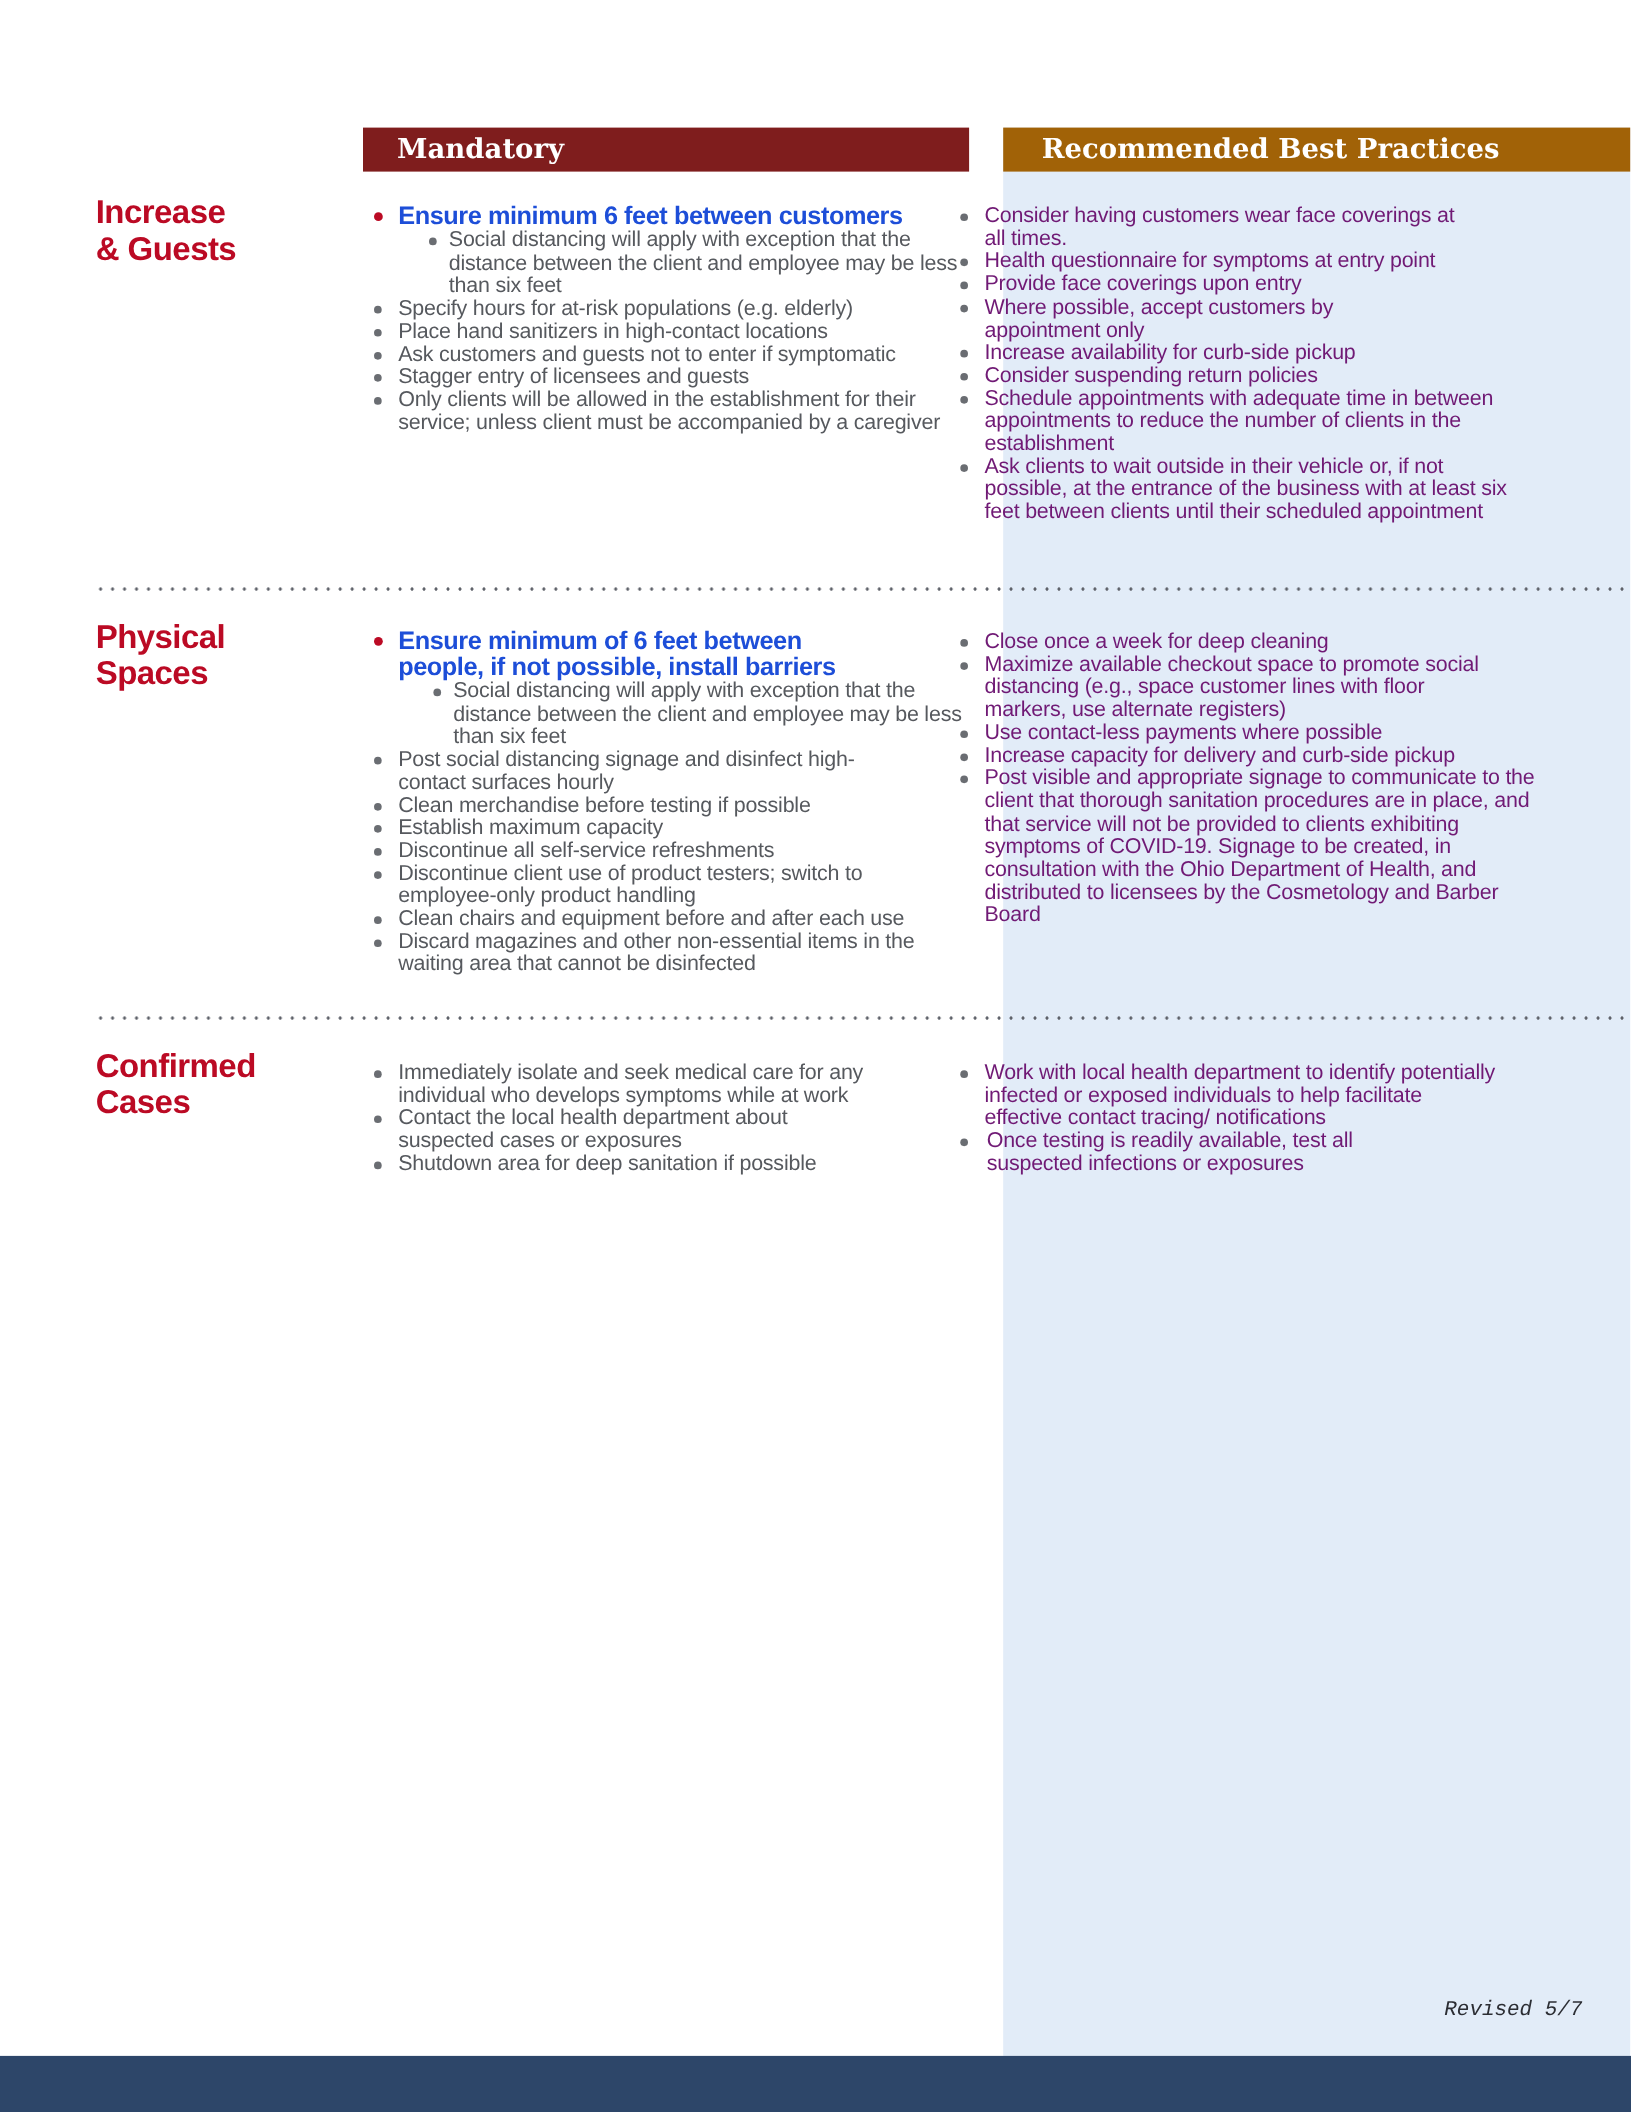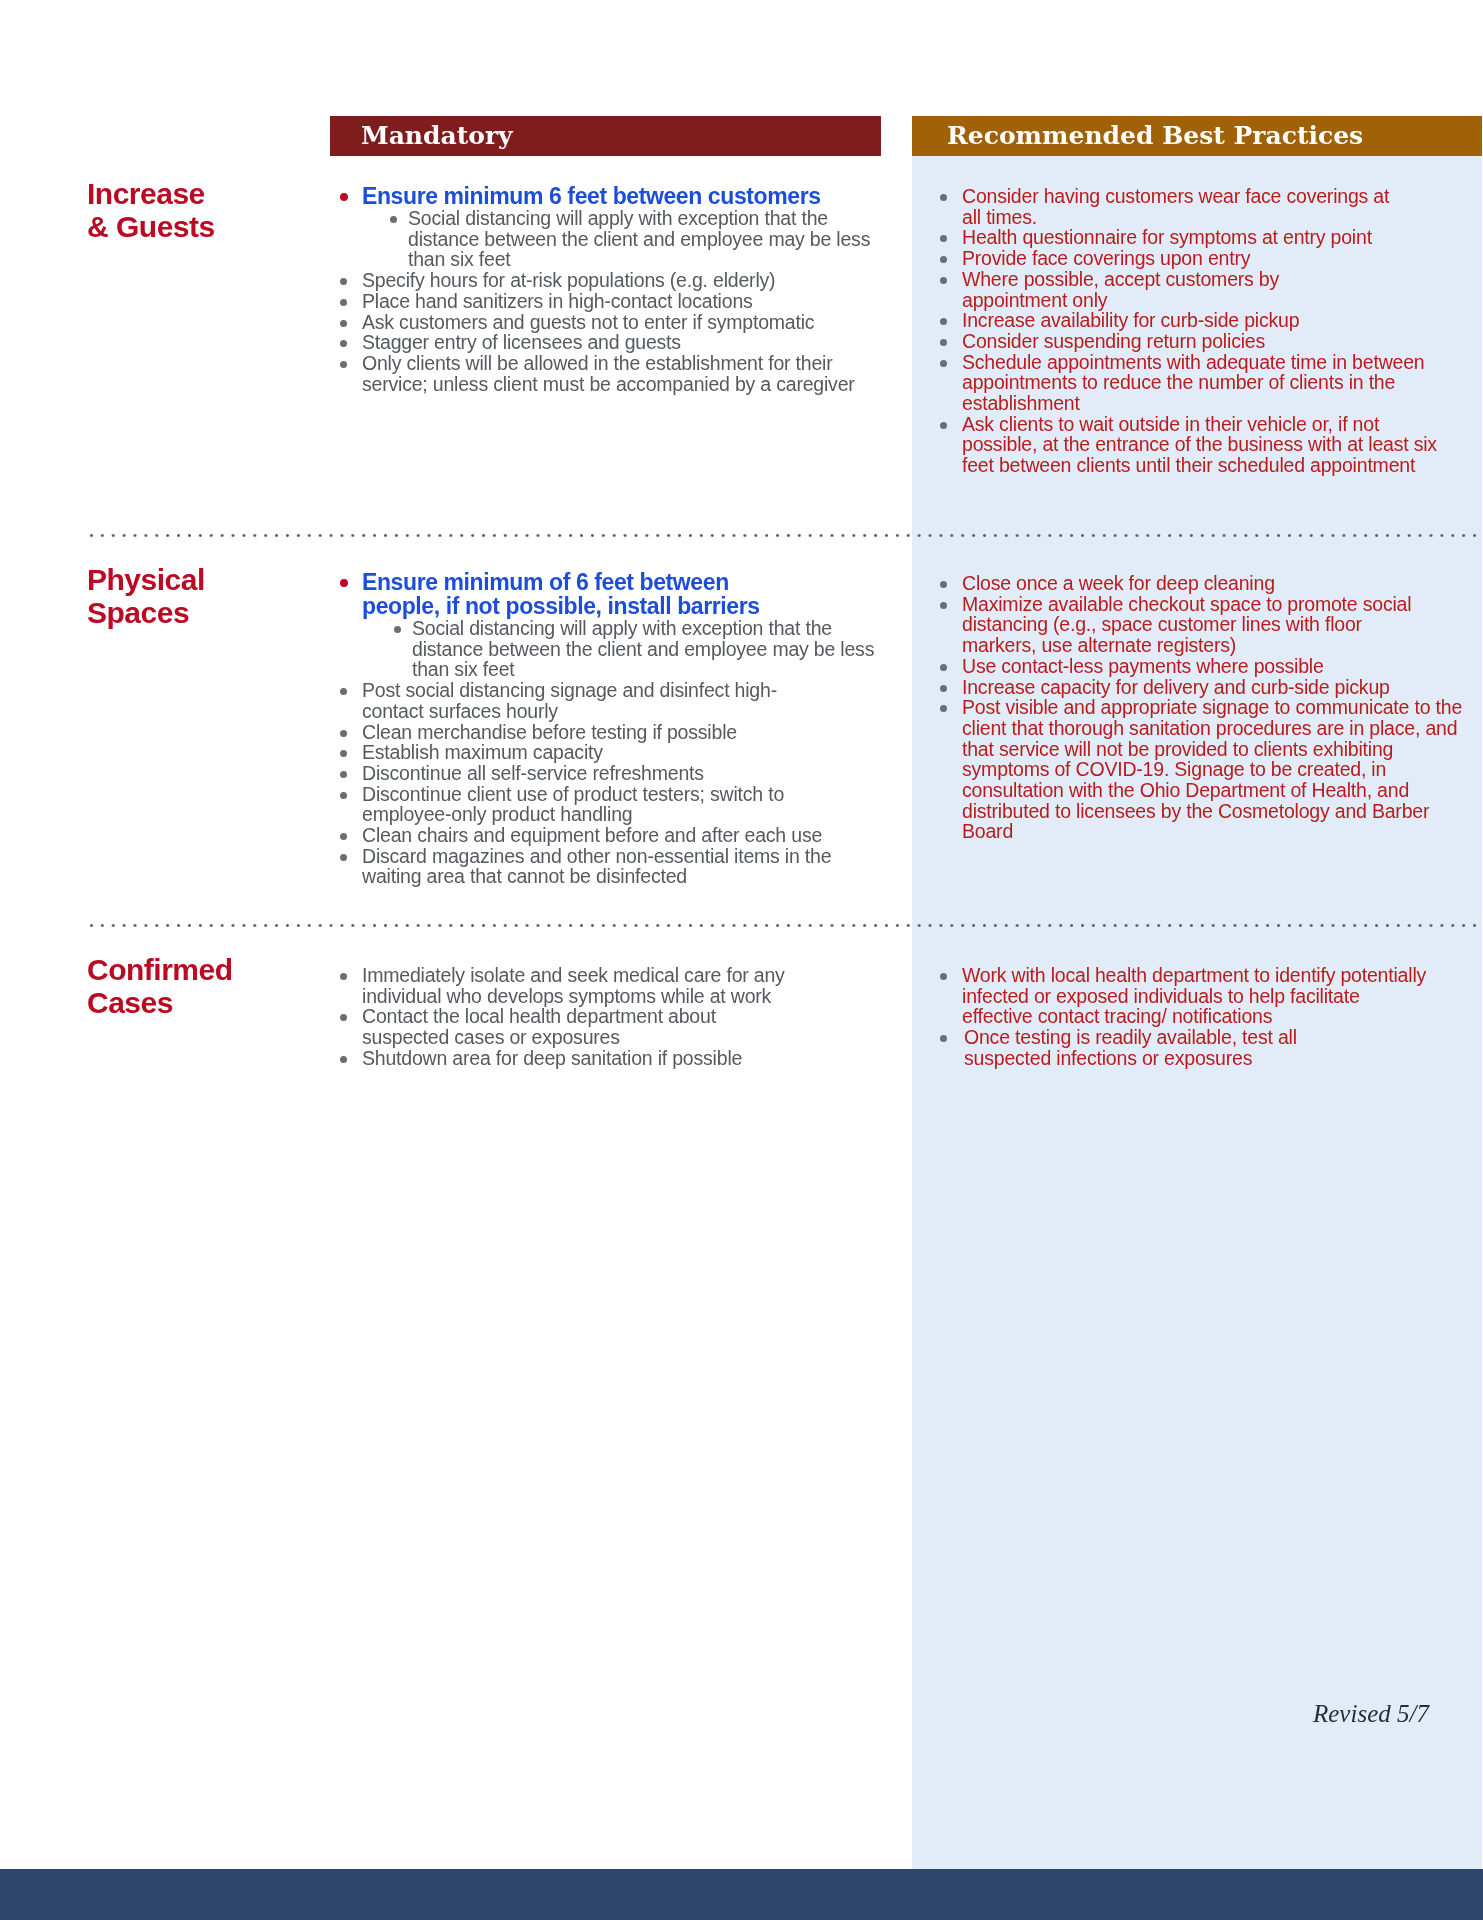--- a/index.html
+++ b/index.html
@@ -29,7 +29,7 @@
       color: #56595e; font-size: 19.5px; line-height: 20.7px; letter-spacing: -0.2px;
     }
     .col.mand { left: 336px; width: 540px; }
-    .col.rec { left: 936px; width: 520px; color: #b91c1c; }
+    .col.rec { left: 869px; width: 520px; color: #701a75; }
     .col li { position: relative; padding-left: 26px; }
     .col li::before {
       content: ""; position: absolute; left: 4px; top: 8px;

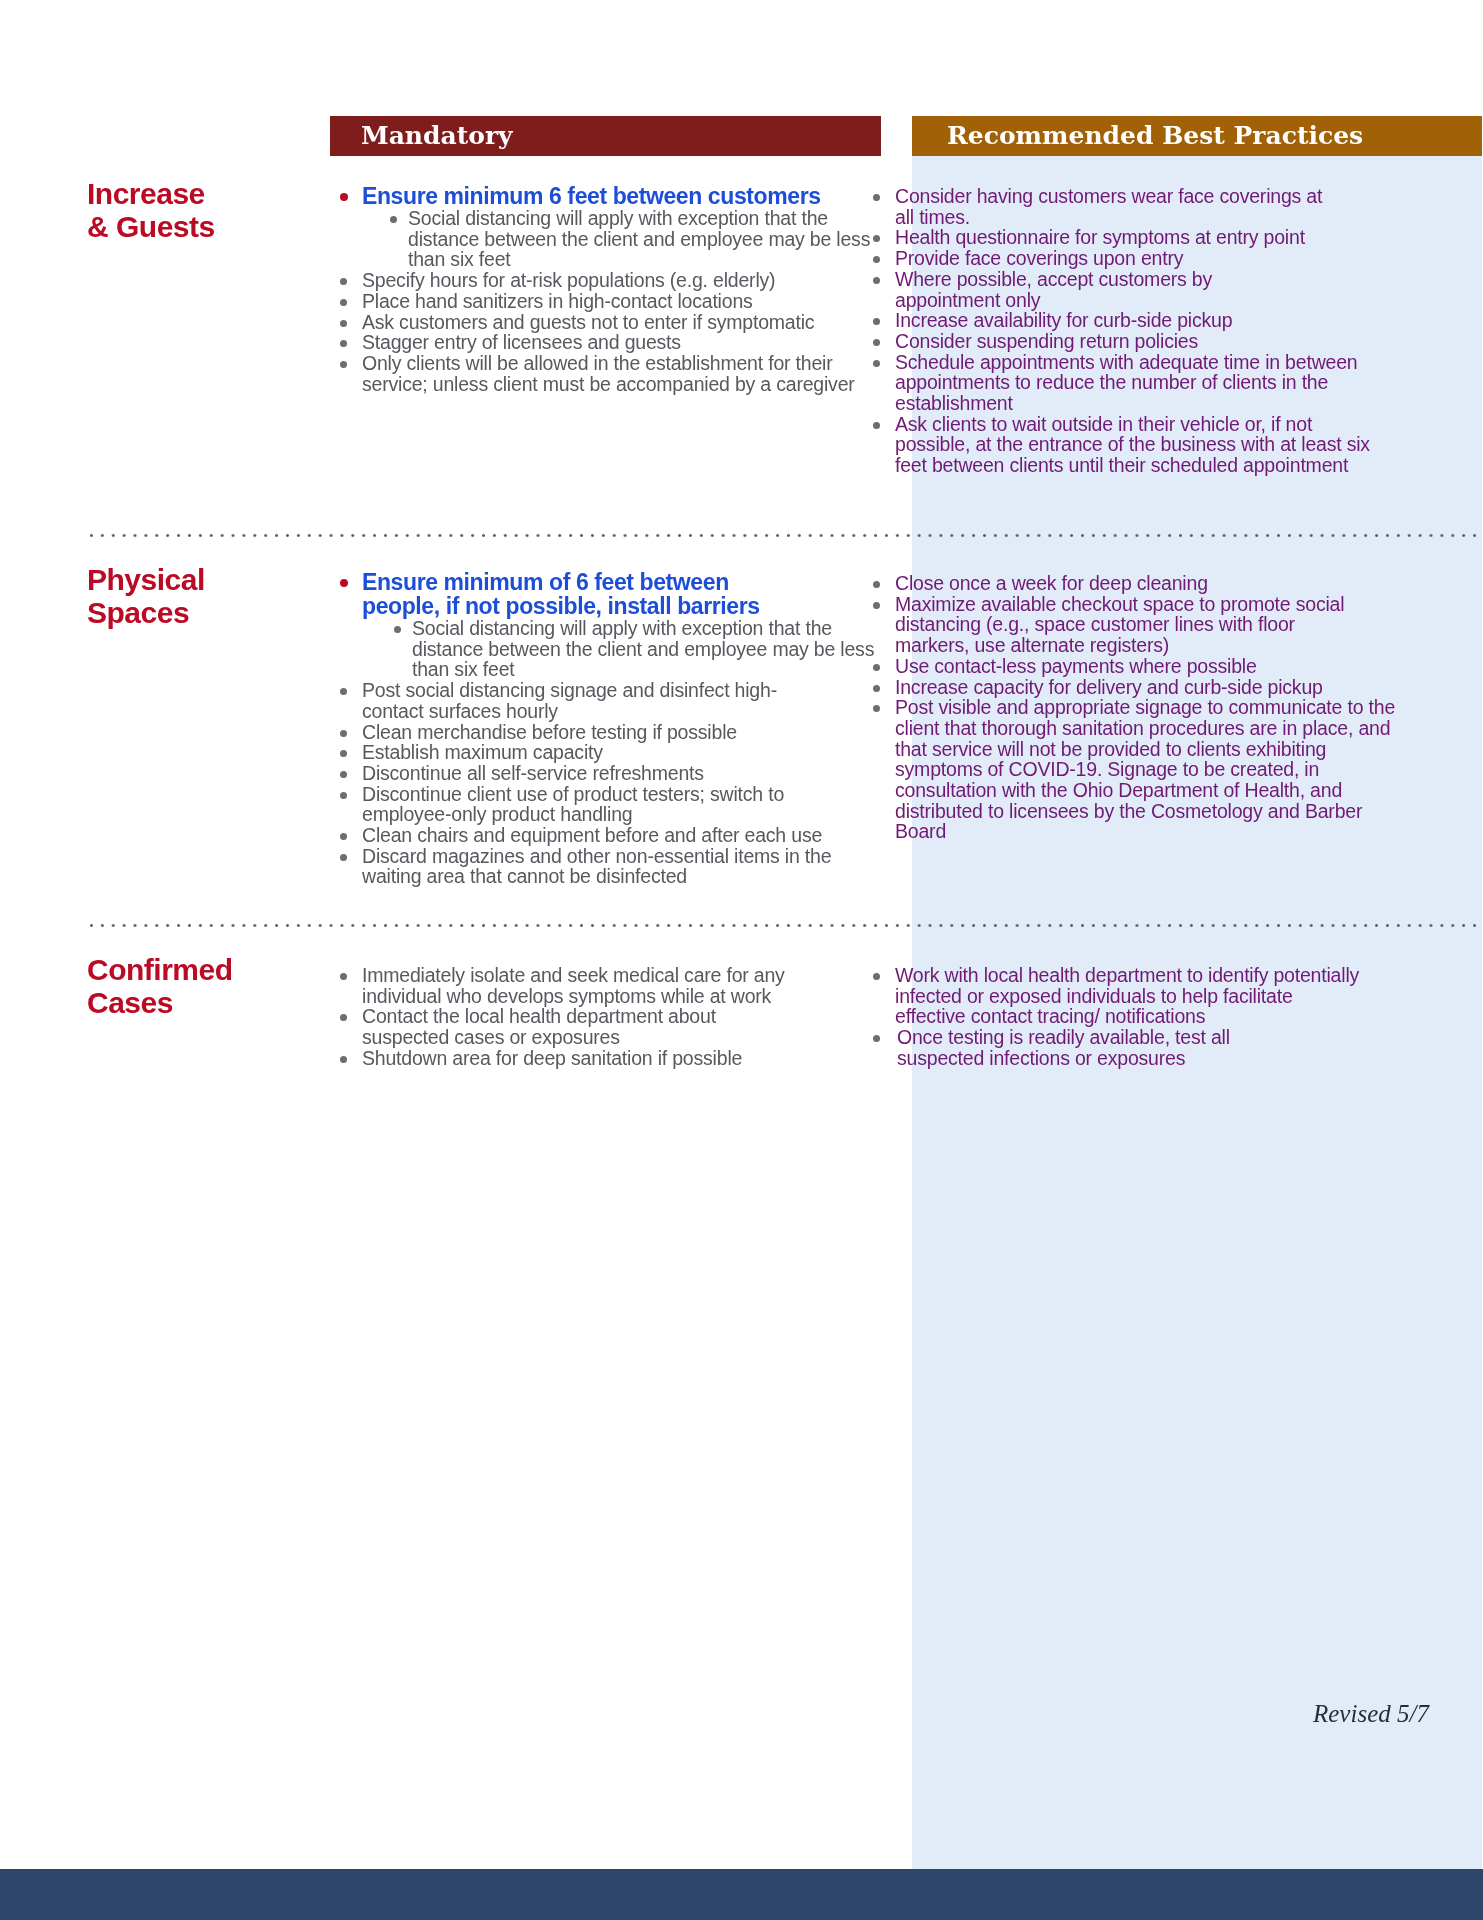--- a/index.html
+++ b/index.html
@@ -49,9 +49,9 @@
       background-size: 10.9px 3px; background-repeat: repeat-x;
     }
     .revised {
-      position: absolute; left: 1313px; top: 1700px;
-      font-family: Liberation Serif, serif; font-style: italic;
-      font-size: 25px; color: #2b2d33;
+      position: absolute; left: 1313px; top: 1816px;
+      font-family: Liberation Mono, monospace; font-style: italic;
+      font-size: 19px; color: #2b2d33;
     }
     .footer {
       position: absolute; left: 0; top: 1869px; width: 1483px; height: 51px;

